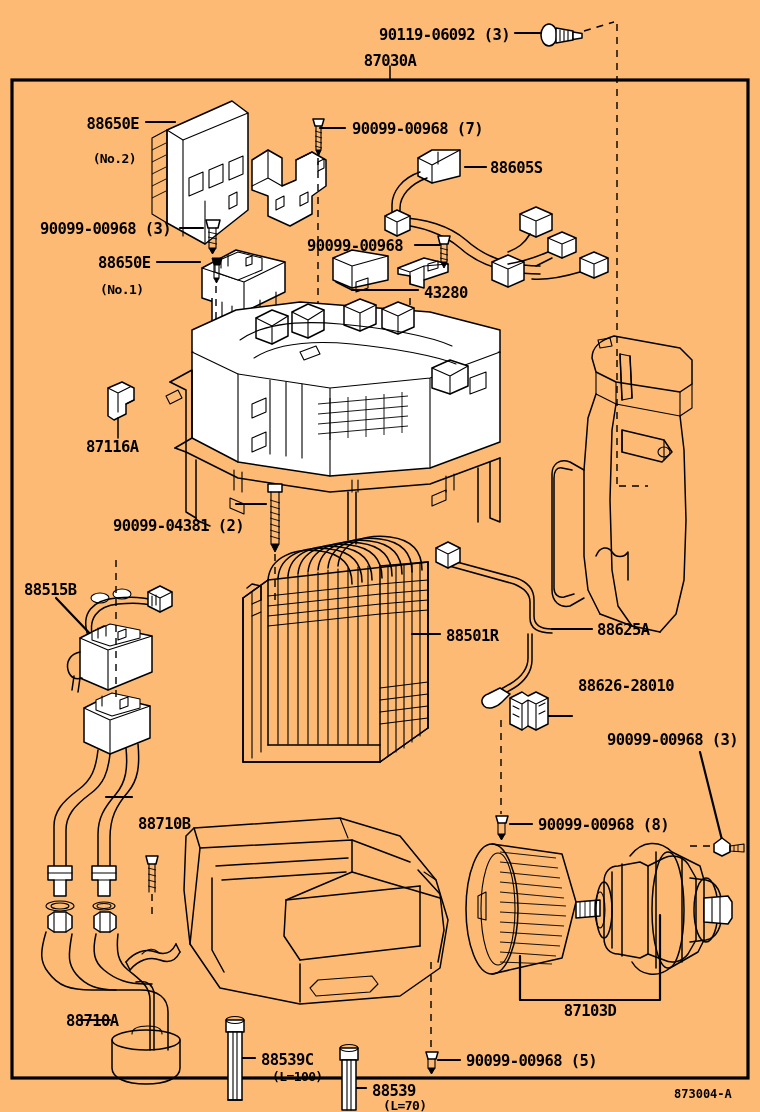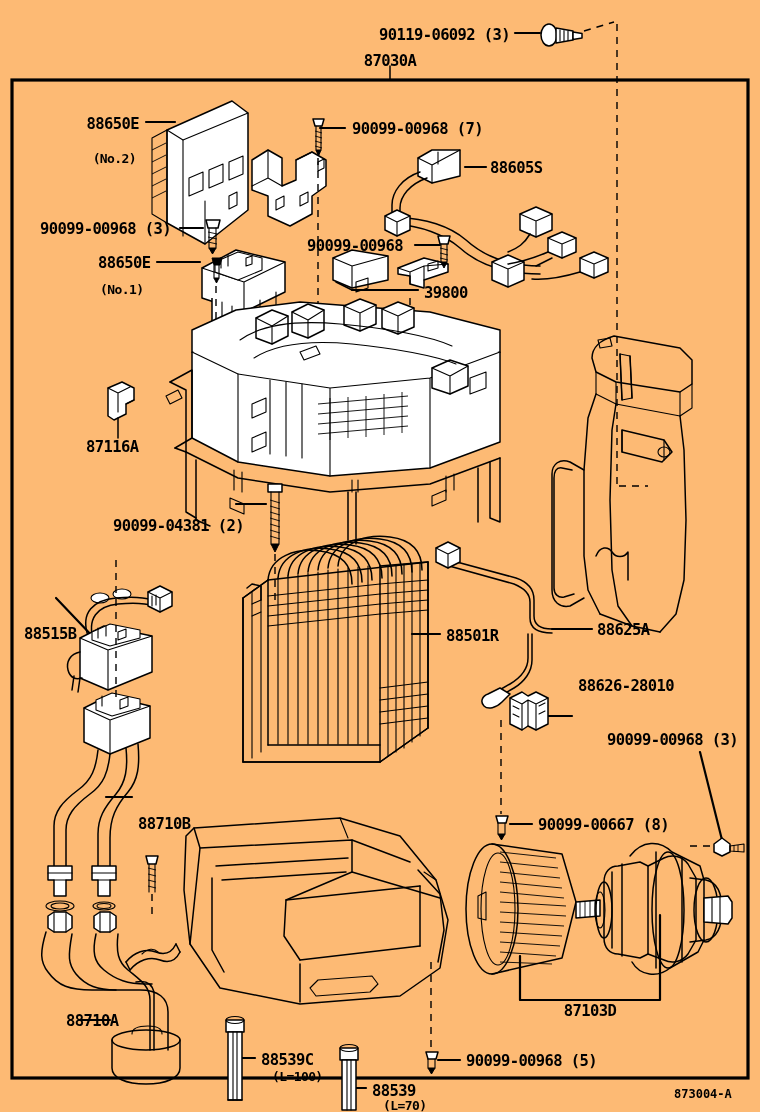--- a/index.html
+++ b/index.html
@@ -525,7 +525,7 @@
   <div class="lbl" style="left:98px; top:255px;">88650E</div>
   <div class="lbl sub" style="left:100px; top:275px;margin-top:8px;">(No.1)</div>
 
-  <div class="lbl" style="left:424px; top:285px;">39800</div>
+  <div class="lbl" style="left:424px; top:285px;">43280</div>
 
   <div class="lbl" style="left:86px; top:439px;">87116A</div>
   <div class="lbl" style="left:113px; top:518px;">90099-04381 (2)</div>

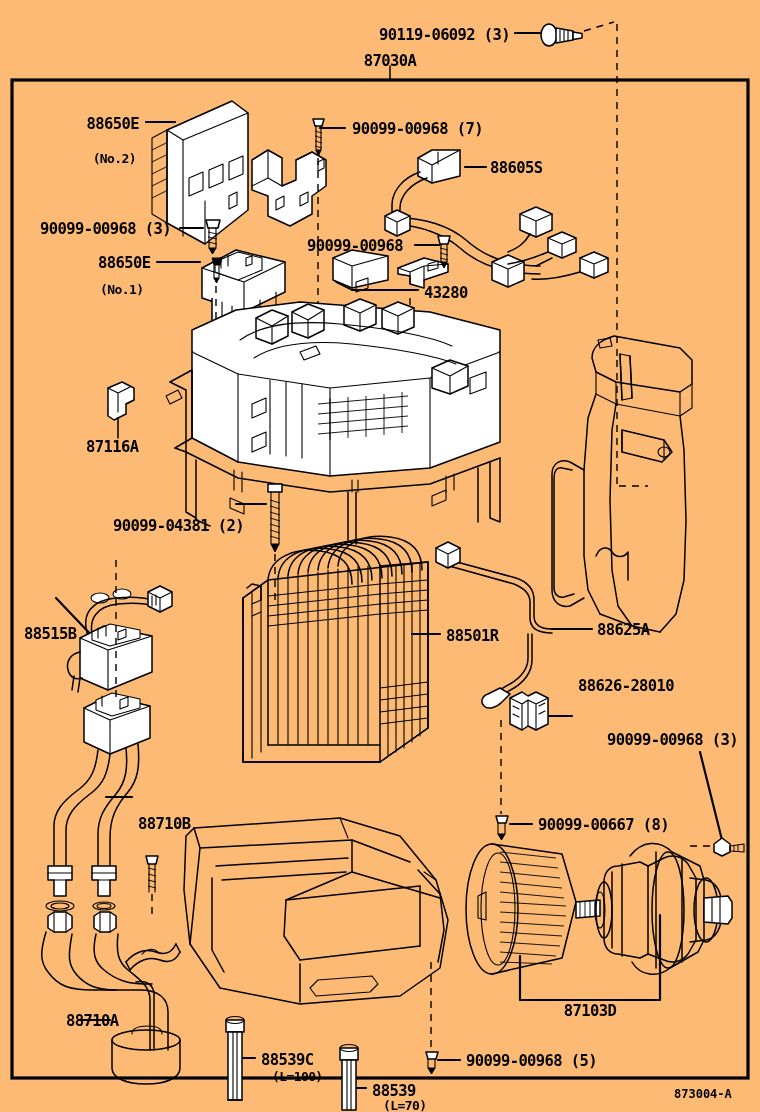--- a/index.html
+++ b/index.html
@@ -530,7 +530,7 @@
   <div class="lbl" style="left:86px; top:439px;">87116A</div>
   <div class="lbl" style="left:113px; top:518px;">90099-04381 (2)</div>
 
-  <div class="lbl" style="left:24px; top:582px;margin-top:44px;">88515B</div>
+  <div class="lbl" style="left:24px; top:582px;">88515B</div>
   <div class="lbl" style="left:446px; top:628px;">88501R</div>
   <div class="lbl" style="left:597px; top:622px;">88625A</div>
 

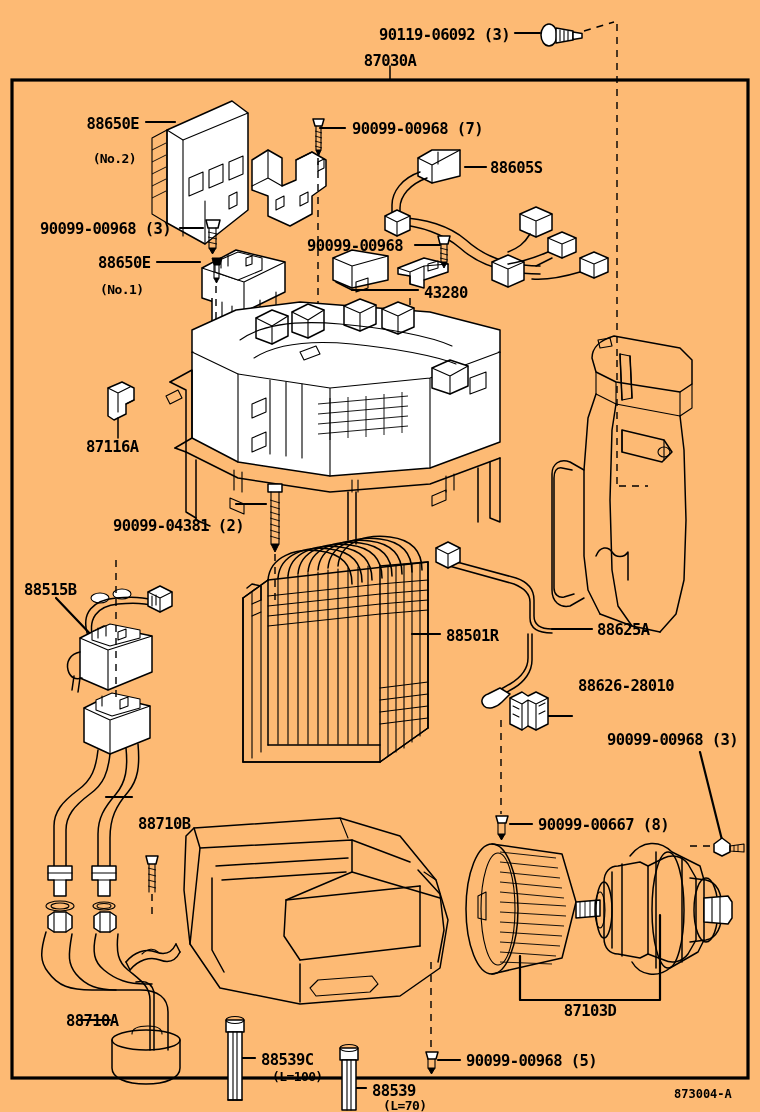--- a/index.html
+++ b/index.html
@@ -538,7 +538,7 @@
   <div class="lbl" style="left:607px; top:732px;">90099-00968 (3)</div>
 
   <div class="lbl" style="left:138px; top:816px;">88710B</div>
-  <div class="lbl" style="left:538px; top:817px;">90099-00667 (8)</div>
+  <div class="lbl" style="left:538px; top:817px;">90099-00968 (8)</div>
 
   <div class="lbl" style="left:22px; top:1013px;margin-left:44px;">88710A</div>
   <div class="lbl c" style="left:590px; top:1003px;">87103D</div>

